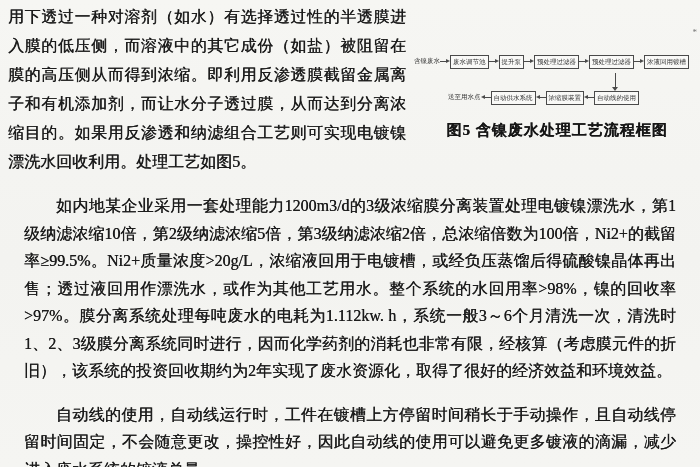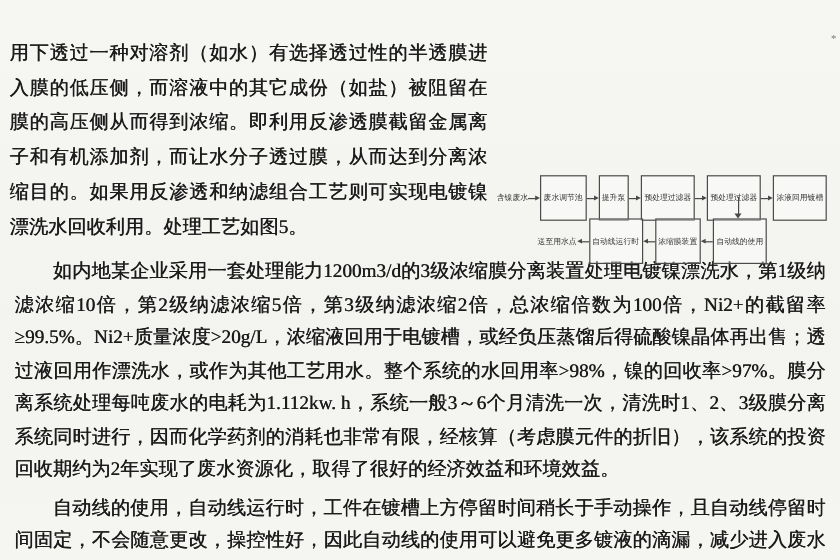--- a/index.html
+++ b/index.html
@@ -17,7 +17,7 @@
     background:linear-gradient(180deg,#f6f6f3 0%,#f3f3f0 55%,#f5f5f2 100%);
   }
   
-  .top{display:flex;align-items:flex-end;margin-top:28px;}
+  .top{display:flex;align-items:center;}
   .col-text{
     width:398px;flex:none;
     font-size:16px;line-height:29px;

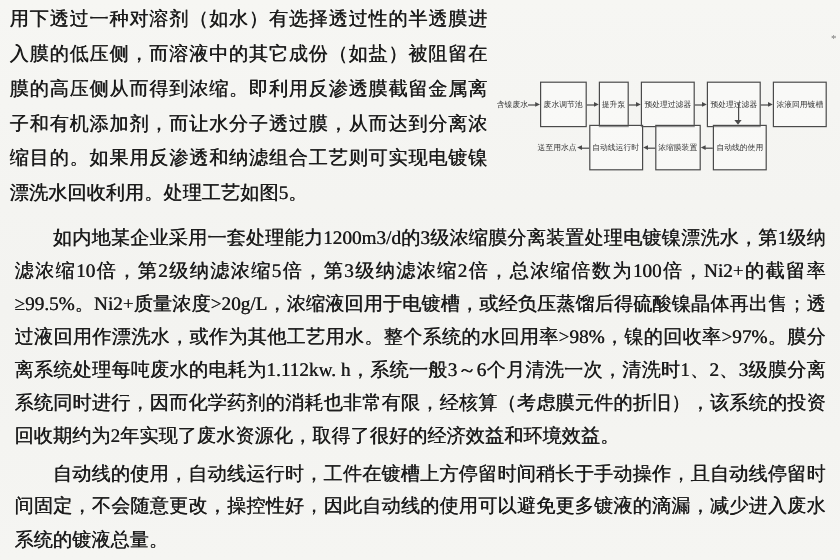--- a/index.html
+++ b/index.html
@@ -41,7 +41,7 @@
   .fbox{
     flex:none;
     border:1px solid #4a4a4a;
-    padding:14px 2px;
+    padding:2px 2px;
     font-size:6.5px;line-height:1.25;
     color:#333;background:rgba(255,255,255,0.4);
     white-space:nowrap;

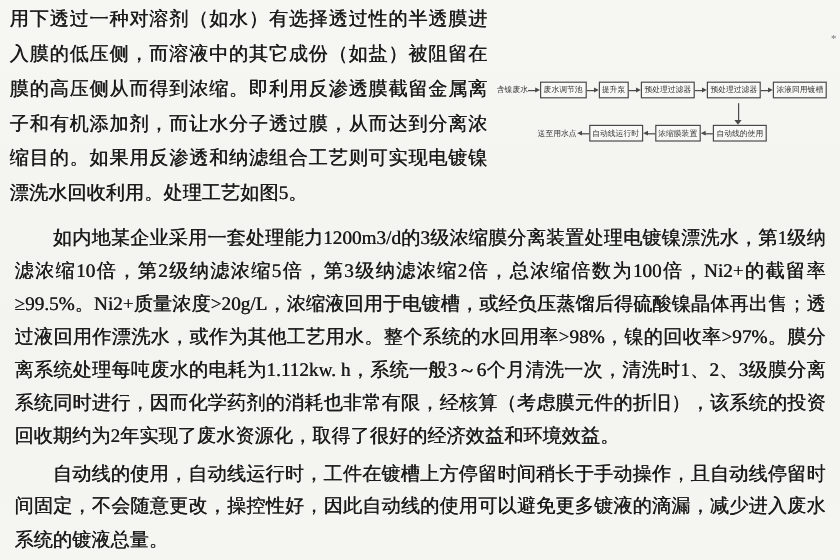--- a/index.html
+++ b/index.html
@@ -118,7 +118,7 @@
         <div class="fc-row fc-row2">
           <span class="flabel">送至用水点</span>
           <span class="ar-l"></span>
-          <span class="fbox">自动线运行时</span>
+          <span class="fbox">自动供水系统</span>
           <span class="ar-l"></span>
           <span class="fbox">浓缩膜装置</span>
           <span class="ar-l"></span>

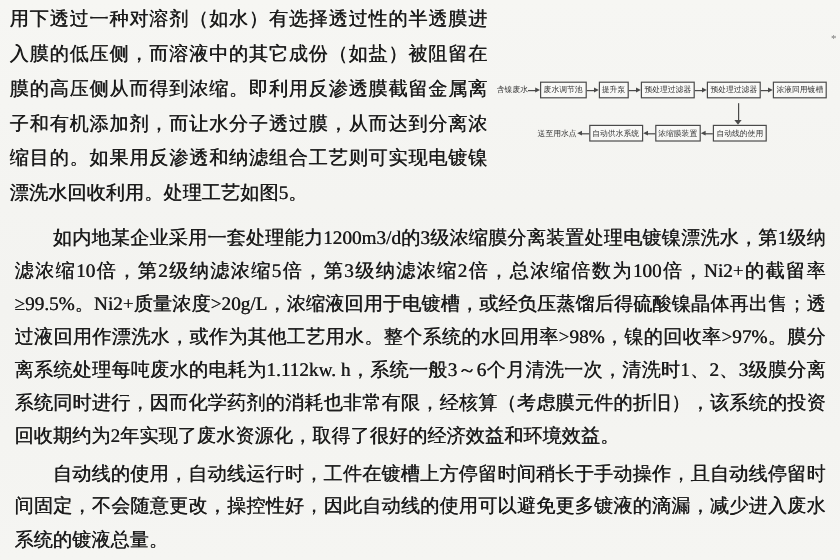--- a/index.html
+++ b/index.html
@@ -127,6 +127,7 @@
 
       </div>
 
+      <div class="fig-caption">图5 含镍废水处理工艺流程框图</div>
     </div>
 
   </div>

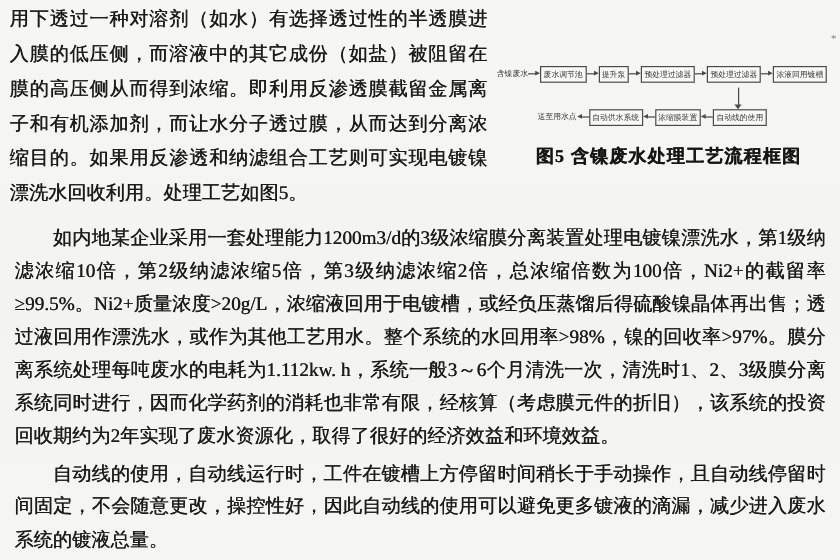--- a/index.html
+++ b/index.html
@@ -73,7 +73,7 @@
   
   .body-block{margin-top:9px;}
   .body-para{
-    margin:4px;
+    margin:16px;
     font-size:16px;line-height:27.5px;
     text-indent:2em;text-align:justify;
     text-shadow:0.35px 0 0 currentColor;

